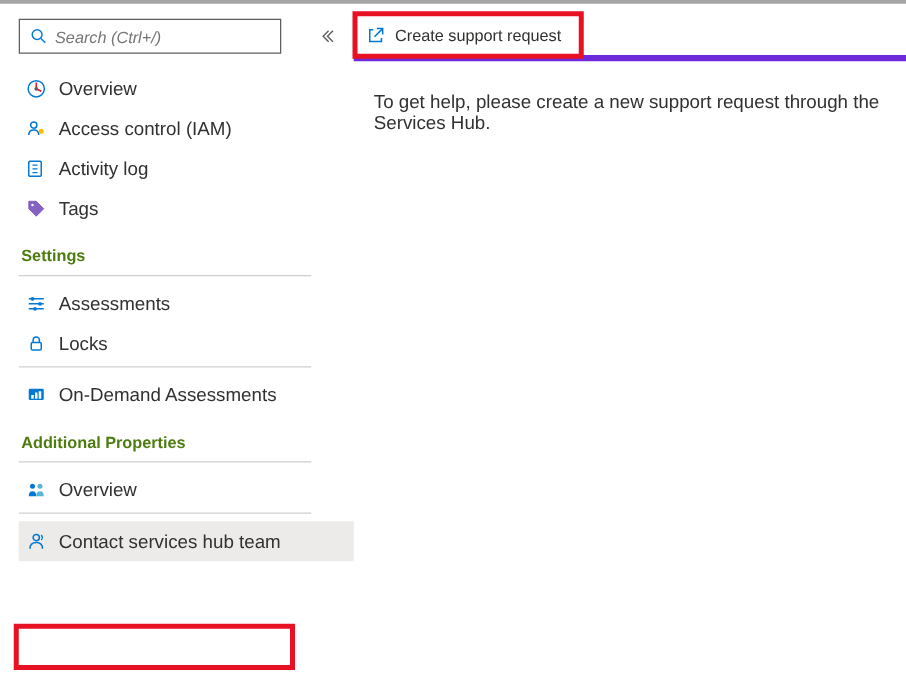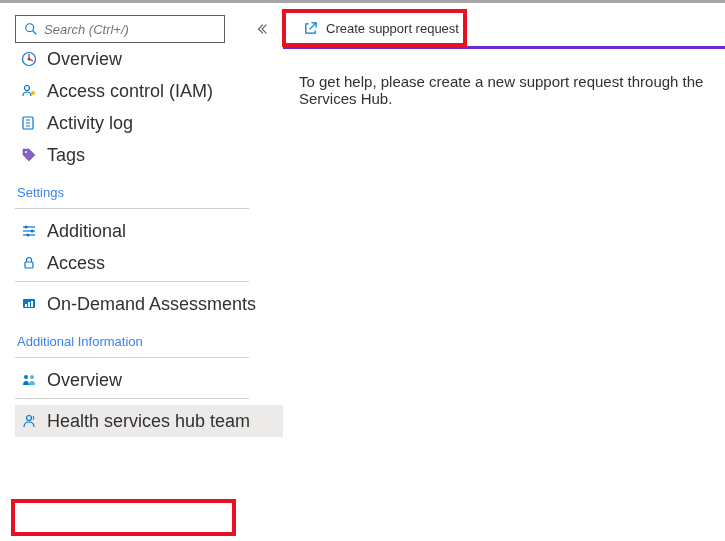--- a/index.html
+++ b/index.html
@@ -31,6 +31,7 @@
       align-items: center;
       gap: 28px;
       padding-right: 12px;
+      margin-bottom: 12px;
     }
     .search-box {
       flex: 1;

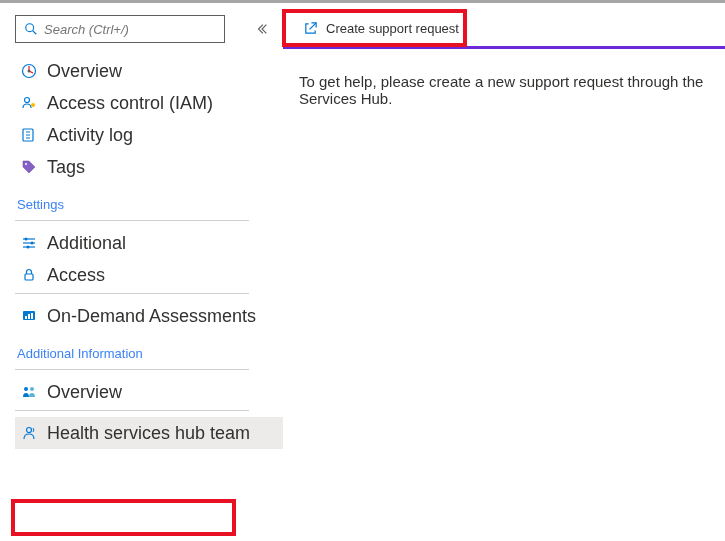--- a/index.html
+++ b/index.html
@@ -103,8 +103,7 @@
       display: flex;
       align-items: flex-start;
       height: 36px;
-      padding-left: 10px;
-      border-bottom: 3px solid #6d28d9;
+      border-bottom: 5px solid #6d28d9;
     }
     .toolbar-btn {
       display: flex;

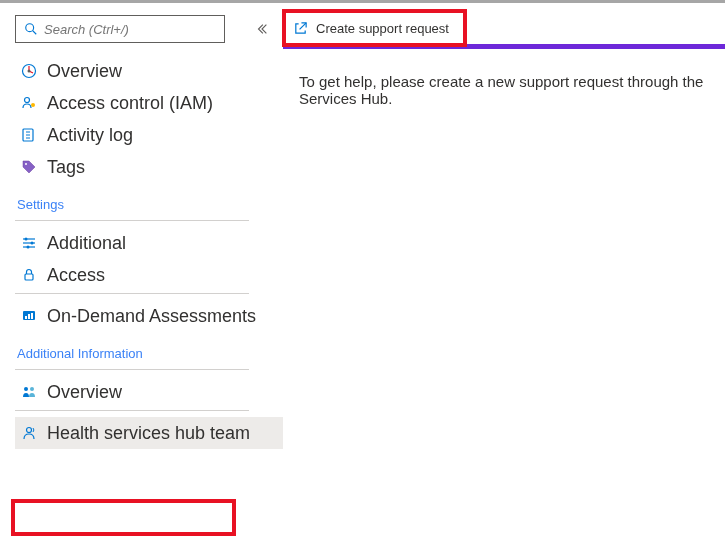--- a/index.html
+++ b/index.html
@@ -80,7 +80,7 @@
       flex-shrink: 0;
     }
     .nav-label {
-      font-size: 18px;
+      font-size: 15px;
       color: #323130;
       text-align: right;
     }

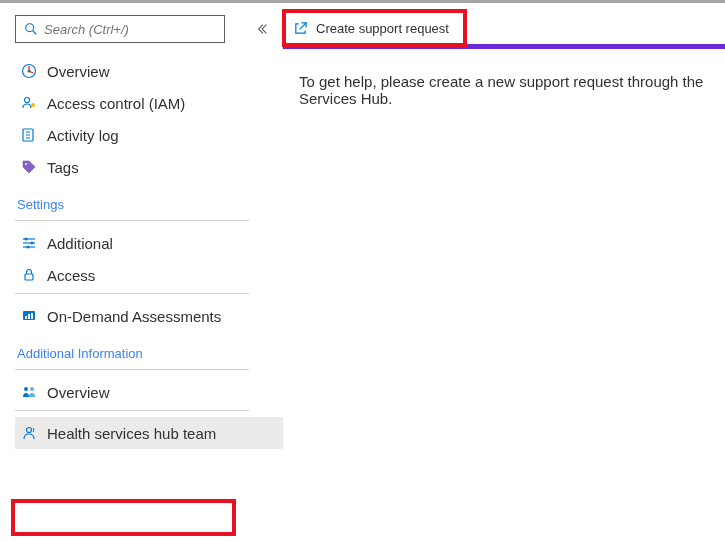--- a/index.html
+++ b/index.html
@@ -86,8 +86,8 @@
     }
     .section-header {
       font-size: 13px;
-      font-weight: 400;
-      color: #3b82f6;
+      font-weight: 700;
+      color: #4d7c0f;
       padding: 14px 6px 6px 2px;
     }
     .section-divider {

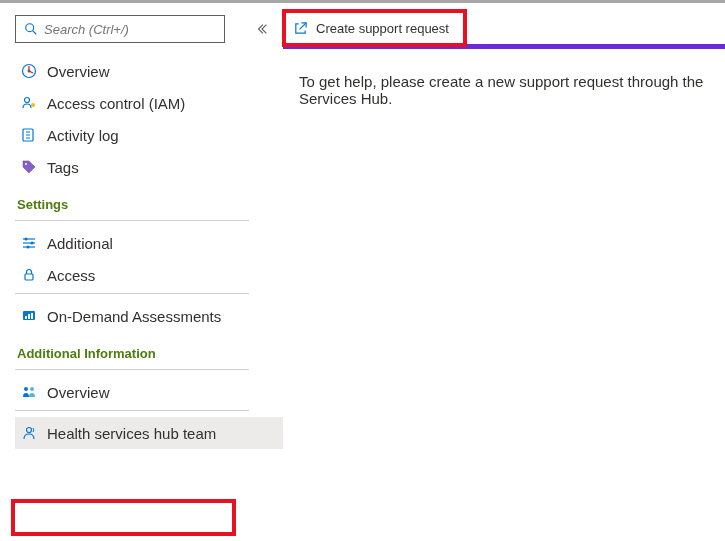--- a/index.html
+++ b/index.html
@@ -210,7 +210,7 @@
             <circle cx="7" cy="12" r="1.5" fill="#0078d4"></circle>
           </svg>
       </span>
-      <span class="nav-label">Additional</span>
+      <span class="nav-label">Assessments</span>
     </div>
 
     <div class="nav-item">

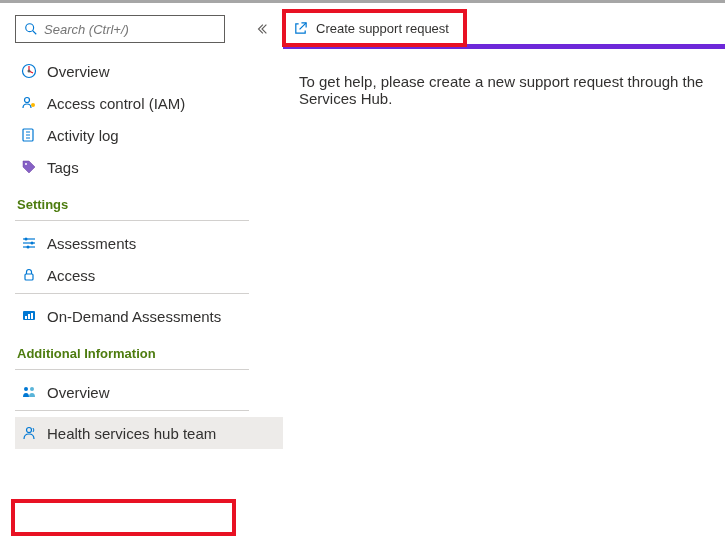--- a/index.html
+++ b/index.html
@@ -220,7 +220,7 @@
             <path d="M5.5 7 V5 a2.5 2.5 0 0 1 5 0 V7" fill="none" stroke="#0078d4" stroke-width="1.2"></path>
           </svg>
       </span>
-      <span class="nav-label">Access</span>
+      <span class="nav-label">Locks</span>
     </div>
 
     <hr class="section-divider">

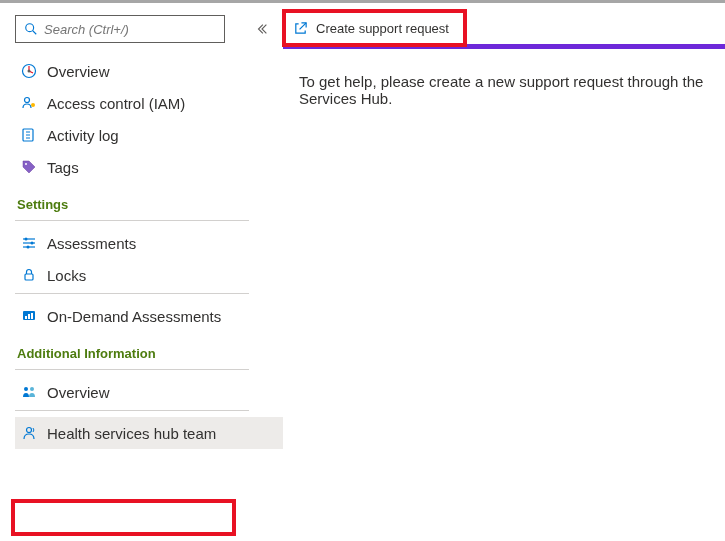--- a/index.html
+++ b/index.html
@@ -237,7 +237,7 @@
       <span class="nav-label">On-Demand Assessments</span>
     </div>
 
-    <div class="section-header">Additional Information</div>
+    <div class="section-header">Additional Properties</div>
     <hr class="section-divider">
 
     <div class="nav-item">

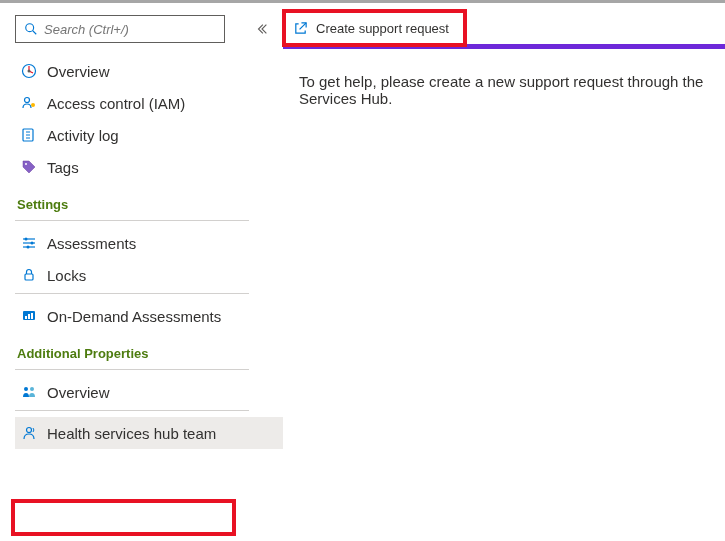--- a/index.html
+++ b/index.html
@@ -263,7 +263,7 @@
             <path d="M12 3 a3 3 0 0 1 0 4" fill="none" stroke="#0078d4" stroke-width="1"></path>
           </svg>
       </span>
-      <span class="nav-label">Health services hub team</span>
+      <span class="nav-label">Contact services hub team</span>
     </div>
 
   </div>

